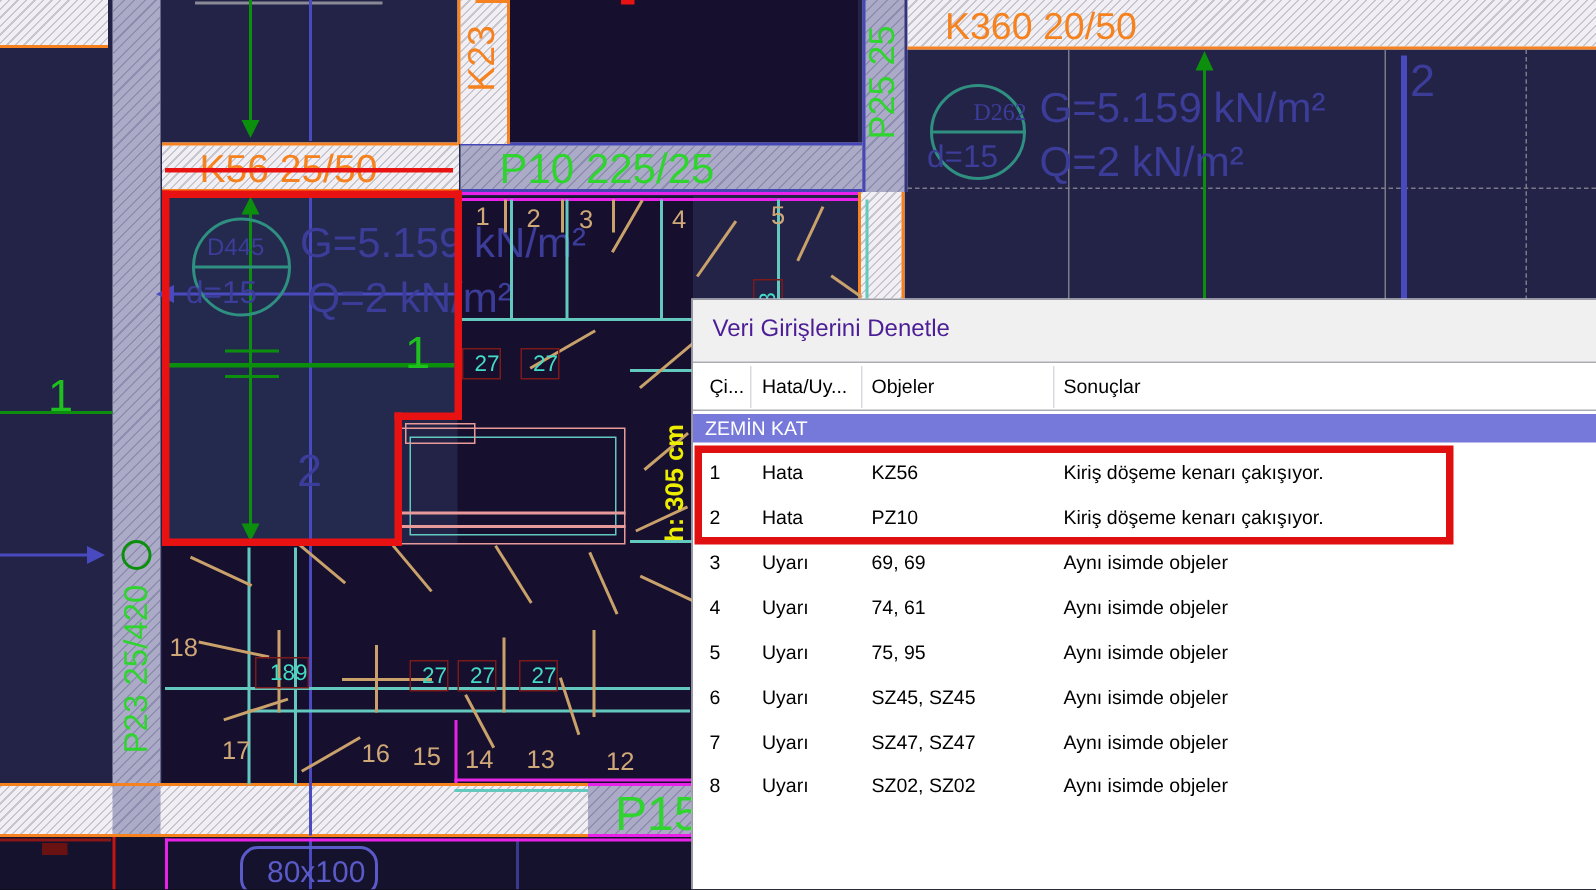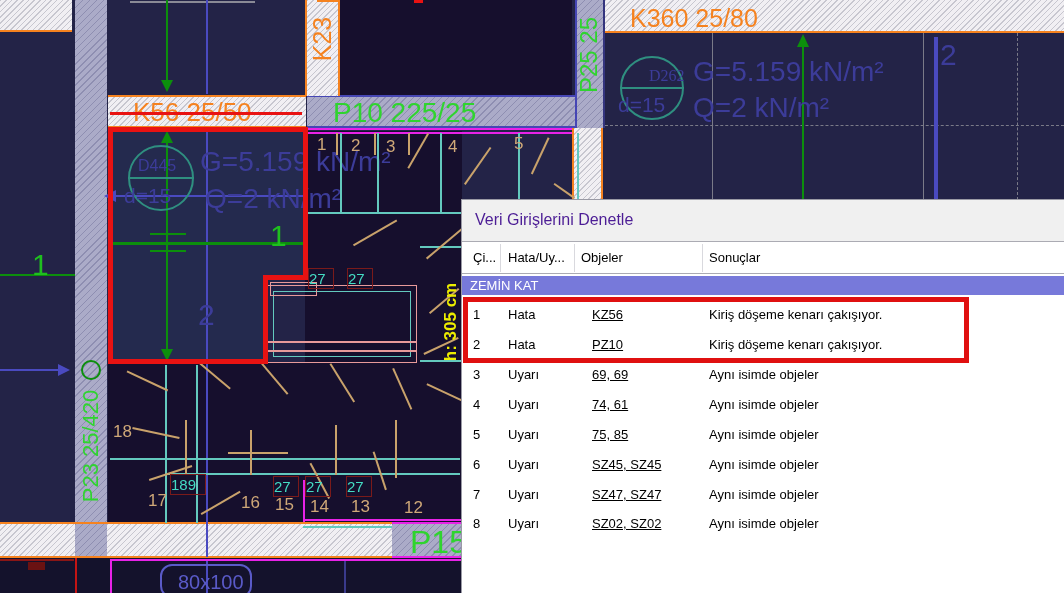--- a/index.html
+++ b/index.html
@@ -116,7 +116,7 @@
   <div class="lab orange" style="left:133px;top:99px;font-size:26px;">K56 25/50</div>
   <div style="left:110px;top:112px;width:192px;height:3px;background:#E81212;"></div>
   <div class="lab orange rot" style="left:322px;top:39px;font-size:25px;">K23</div>
-  <div class="lab orange" style="left:630px;top:6px;font-size:25px;">K360   25/80</div>
+  <div class="lab orange" style="left:630px;top:6px;font-size:25px;">K360   20/50</div>
   <div class="lab green" style="left:333px;top:99px;font-size:28px;">P10   225/25</div>
   <div class="lab green rot" style="left:589px;top:55px;font-size:24px;">P25  25</div>
   <div class="lab green rot" style="left:91px;top:446px;font-size:22px;">P23   25/420</div>

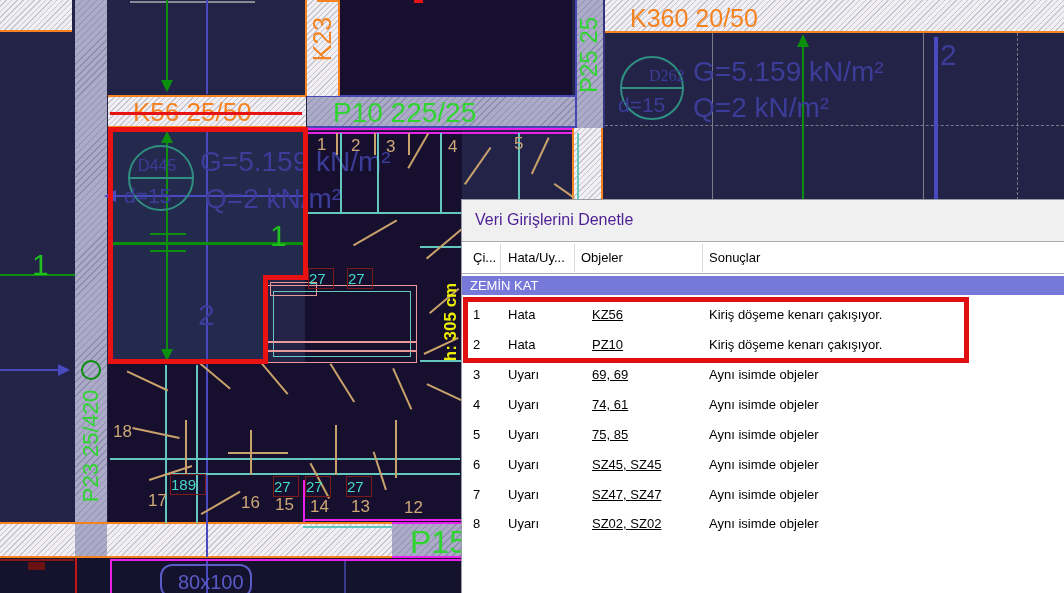--- a/index.html
+++ b/index.html
@@ -25,7 +25,7 @@
   .tealL{background:#63C9BE;}
   .mag{background:#E822E8;}
   .arrow{width:0;height:0;background:transparent;}
-  .rbox{border:1.5px solid #7A1A1A;color:#44DCC4;font-size:15px;text-align:left;line-height:19px;margin-top:36px;}
+  .rbox{border:1.5px solid #7A1A1A;color:#44DCC4;font-size:15px;text-align:right;line-height:19px;}
   
   #dlg{left:461px;top:199px;width:603px;height:394px;background:#FFFFFF;
        border-left:1px solid #9A9AA5;border-top:1px solid #9A9AA5;}

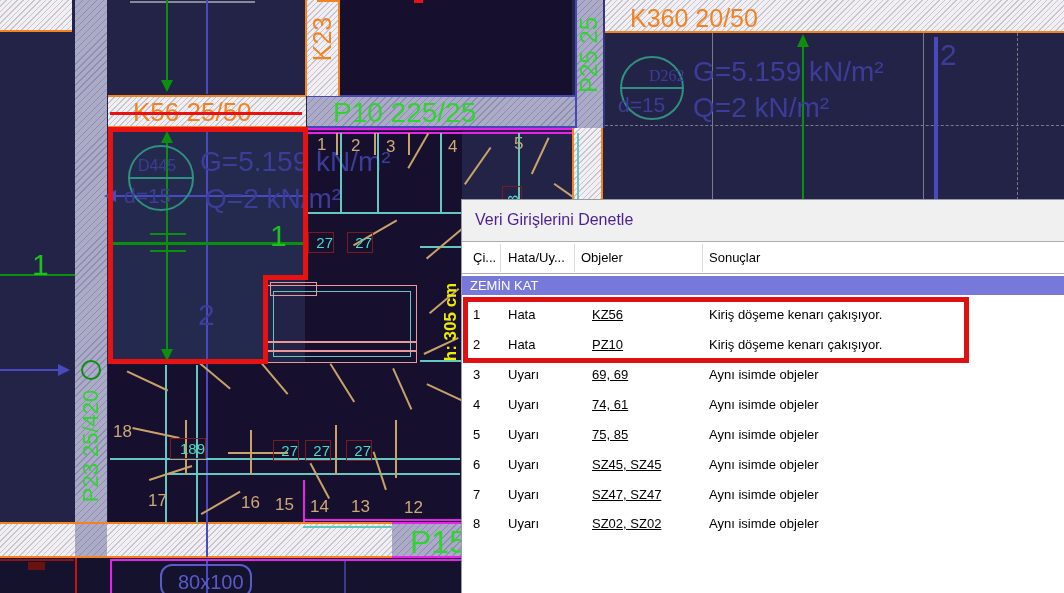--- a/index.html
+++ b/index.html
@@ -32,7 +32,7 @@
   #dlg *{position:absolute;}
   .cellnum{left:11px;width:30px;}
   .celltype{left:46px;width:70px;}
-  .cellobj{left:130px;width:125px;text-decoration:underline;}
+  .cellobj{left:119px;width:125px;}
   .cellres{left:247px;width:350px;}
   .trow{left:0;width:603px;height:30px;font-size:13px;color:#000;}
   .trow div{top:8px;}

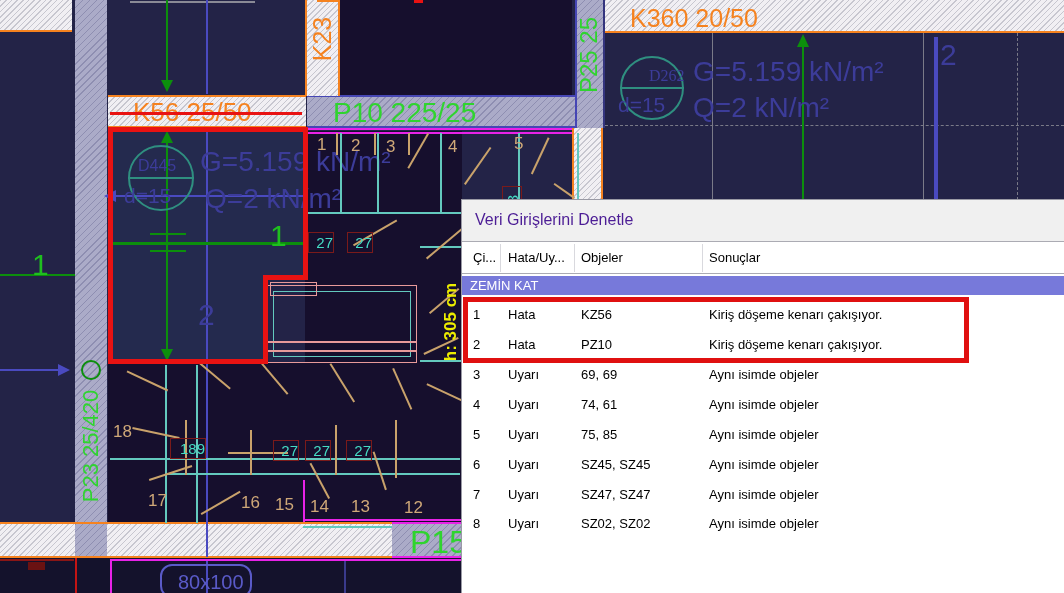--- a/index.html
+++ b/index.html
@@ -264,7 +264,7 @@
     <div class="trow" style="top:219px;">
       <div class="cellnum">5</div>
       <div class="celltype">Uyarı</div>
-      <div class="cellobj">75, 85</div>
+      <div class="cellobj">75, 95</div>
       <div class="cellres">Aynı isimde objeler</div>
     </div>
     <div class="trow" style="top:249px;">

